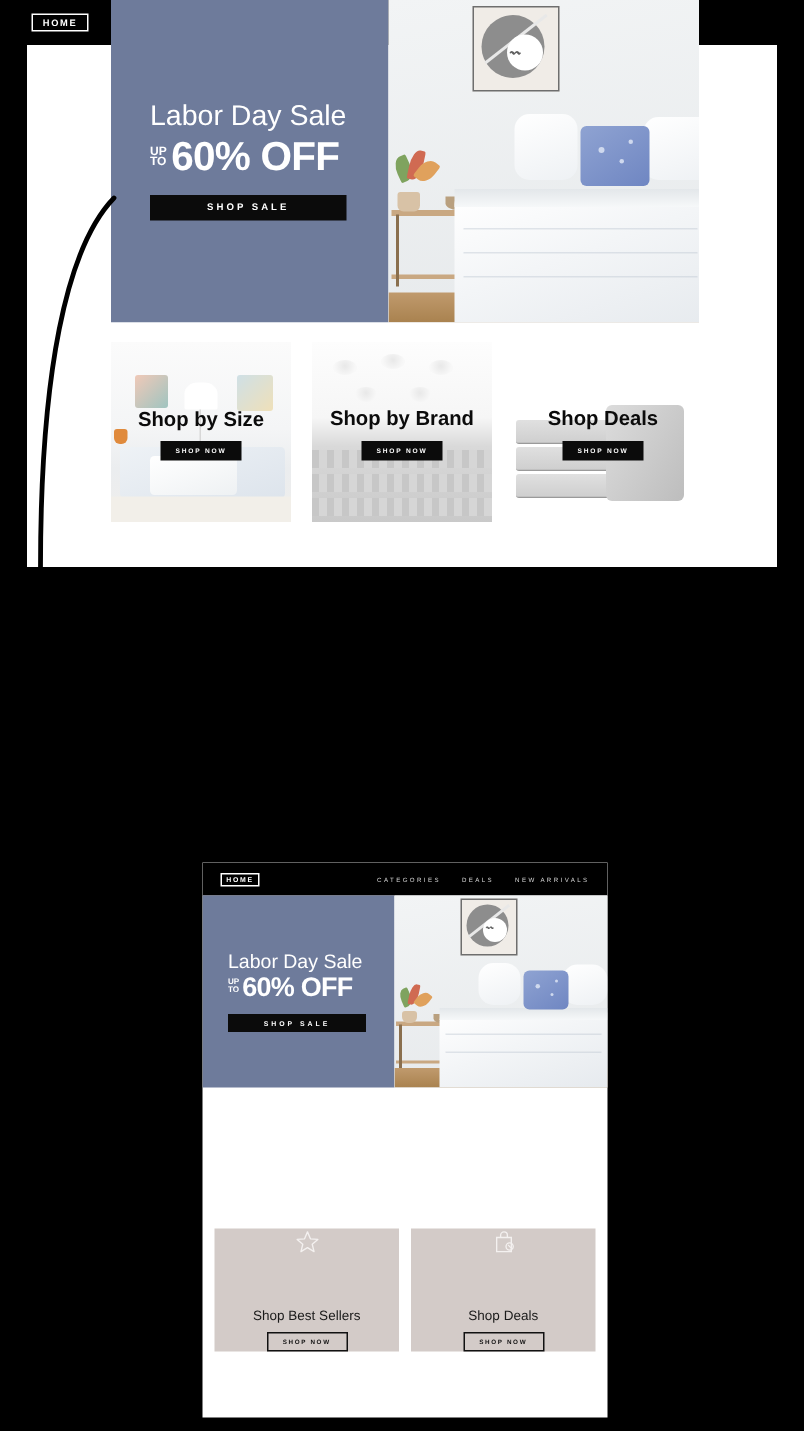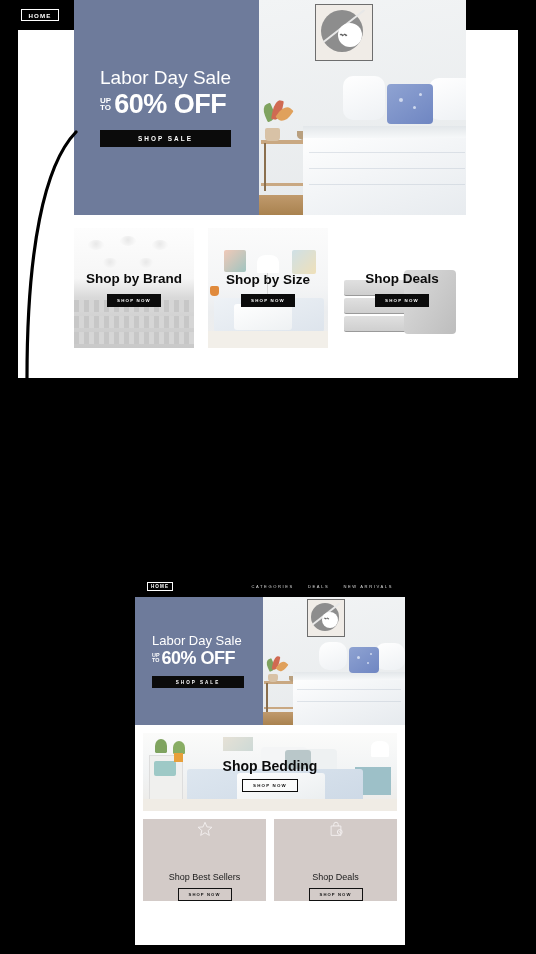--- a/index.html
+++ b/index.html
@@ -272,6 +272,20 @@
     <div class="cards-row" style="left:56px;top:228px;gap:14px;">
 
       <div class="cat-card" style="width:120px;height:120px;">
+        <div class="ph-bedroom2"></div>
+        <div class="c2-art" style="left:16px;top:22px;width:22px;height:22px;background:linear-gradient(135deg,#f0c9b8,#9fc4c0);"></div>
+        <div class="c2-art" style="left:84px;top:22px;width:24px;height:24px;background:linear-gradient(135deg,#cfe0e6,#efe0b9);"></div>
+        <div class="c2-lampstem" style="left:59px;top:44px;height:22px;"></div>
+        <div class="c2-lamp" style="left:49px;top:27px;width:22px;height:18px;"></div>
+        <div class="c2-plant" style="left:2px;top:58px;width:9px;height:10px;"></div>
+        <div class="c2-bed" style="left:6px;top:70px;width:110px;height:34px;"></div>
+        <div class="c2-throw" style="left:26px;top:76px;width:58px;height:26px;"></div>
+        <div class="c2-rug" style="left:0;top:103px;width:120px;height:17px;"></div>
+        <div class="caption" style="top:44px;font-size:13.5px;">Shop by Size</div>
+        <div class="mini-btn" style="top:66px;width:54px;height:13px;font-size:4.4px;">SHOP NOW</div>
+      </div>
+
+      <div class="cat-card" style="width:120px;height:120px;">
         <div class="ph-mattress"></div>
         <div class="tuft" style="left:14px;top:12px;width:16px;height:10px;"></div>
         <div class="tuft" style="left:46px;top:8px;width:16px;height:10px;"></div>
@@ -282,20 +296,6 @@
         <div class="quilt-row" style="top:88px;"></div>
         <div class="quilt-row" style="top:104px;"></div>
         <div class="caption" style="top:43px;font-size:13.5px;">Shop by Brand</div>
-        <div class="mini-btn" style="top:66px;width:54px;height:13px;font-size:4.4px;">SHOP NOW</div>
-      </div>
-
-      <div class="cat-card" style="width:120px;height:120px;">
-        <div class="ph-bedroom2"></div>
-        <div class="c2-art" style="left:16px;top:22px;width:22px;height:22px;background:linear-gradient(135deg,#f0c9b8,#9fc4c0);"></div>
-        <div class="c2-art" style="left:84px;top:22px;width:24px;height:24px;background:linear-gradient(135deg,#cfe0e6,#efe0b9);"></div>
-        <div class="c2-lampstem" style="left:59px;top:44px;height:22px;"></div>
-        <div class="c2-lamp" style="left:49px;top:27px;width:22px;height:18px;"></div>
-        <div class="c2-plant" style="left:2px;top:58px;width:9px;height:10px;"></div>
-        <div class="c2-bed" style="left:6px;top:70px;width:110px;height:34px;"></div>
-        <div class="c2-throw" style="left:26px;top:76px;width:58px;height:26px;"></div>
-        <div class="c2-rug" style="left:0;top:103px;width:120px;height:17px;"></div>
-        <div class="caption" style="top:44px;font-size:13.5px;">Shop by Size</div>
         <div class="mini-btn" style="top:66px;width:54px;height:13px;font-size:4.4px;">SHOP NOW</div>
       </div>
 

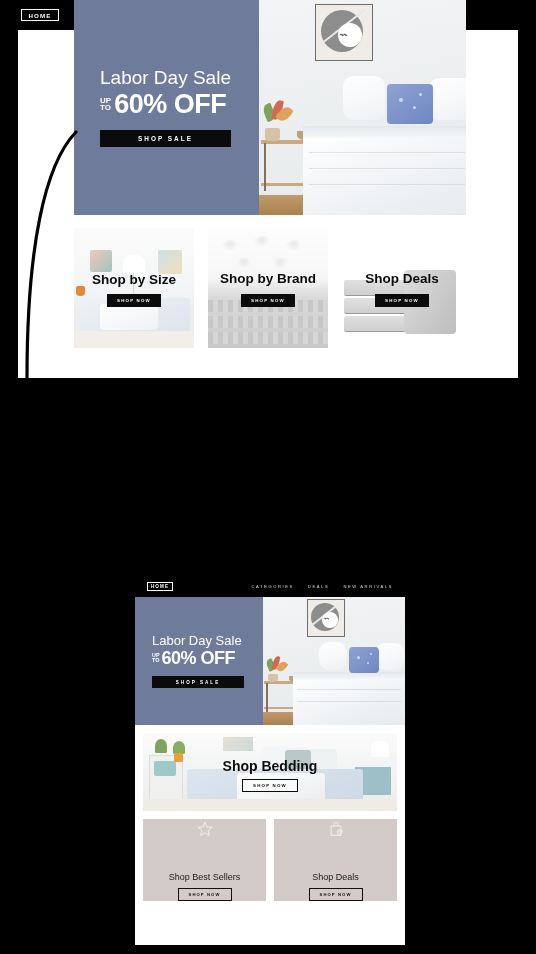--- a/index.html
+++ b/index.html
@@ -373,25 +373,6 @@
       </div>
     </div>
 
-    <div id="mobile-bedding">
-      <div style="position:absolute;inset:0;background:linear-gradient(180deg,#fbfbfa 0%,#f1f3f4 52%,#eceae6 100%);"></div>
-      <div style="position:absolute;left:6px;top:22px;width:34px;height:48px;background:#f0f0ee;border:1px solid #ddd;"></div>
-      <div style="position:absolute;left:11px;top:28px;width:22px;height:15px;background:#9ec9c6;border-radius:2px;"></div>
-      <div style="position:absolute;left:12px;top:6px;width:12px;height:14px;background:#7fa35f;border-radius:50% 50% 10% 10%;"></div>
-      <div style="position:absolute;left:30px;top:8px;width:12px;height:13px;background:#88ad63;border-radius:50% 50% 10% 10%;"></div>
-      <div style="position:absolute;left:31px;top:20px;width:9px;height:9px;background:#e8a03a;"></div>
-      <div style="position:absolute;left:80px;top:4px;width:30px;height:14px;background:linear-gradient(135deg,#e6e1d6,#cdd9d6);"></div>
-      <div style="position:absolute;left:118px;top:14px;width:46px;height:26px;background:#f4f5f6;border-radius:4px;"></div>
-      <div style="position:absolute;left:152px;top:16px;width:42px;height:24px;background:#eef1f2;border-radius:4px;"></div>
-      <div style="position:absolute;left:142px;top:17px;width:26px;height:20px;background:#b9c7c9;border-radius:3px;"></div>
-      <div style="position:absolute;left:228px;top:8px;width:18px;height:16px;background:#ffffff;border-radius:40% 40% 8% 8%;"></div>
-      <div style="position:absolute;left:212px;top:34px;width:36px;height:28px;background:#9dc0c8;"></div>
-      <div style="position:absolute;left:44px;top:36px;width:176px;height:34px;background:linear-gradient(160deg,#dde6ef,#cdd9e6);border-radius:3px;"></div>
-      <div style="position:absolute;left:94px;top:40px;width:88px;height:32px;background:linear-gradient(160deg,#fdfdfd,#e9edef);border-radius:3px;"></div>
-      <div style="position:absolute;left:0;bottom:0;width:100%;height:12px;background:#f0ece5;"></div>
-      <div class="caption" style="top:25px;font-size:14px;">Shop Bedding</div>
-      <div class="outline-btn" style="top:46px;width:56px;height:13px;font-size:4.4px;">SHOP NOW</div>
-    </div>
 
     <div class="beige-row">
 

